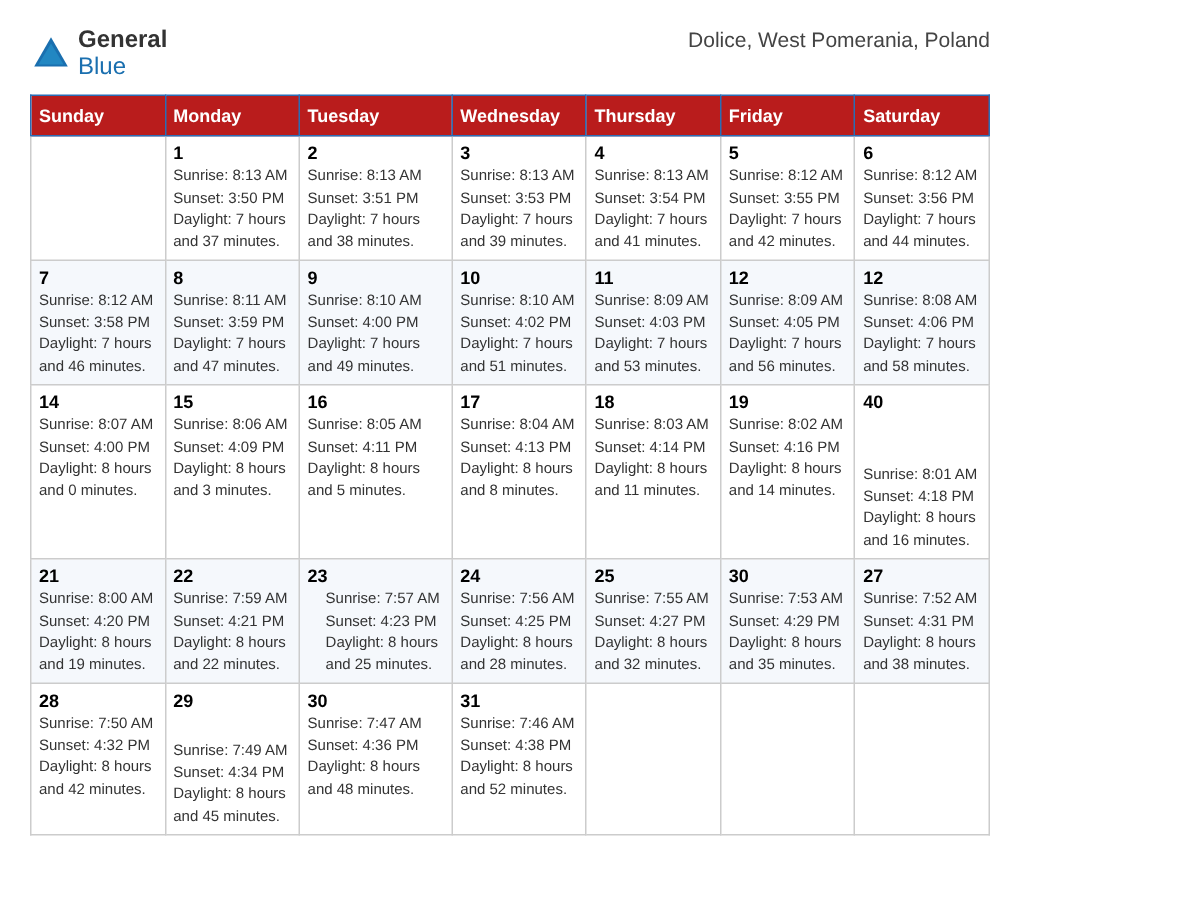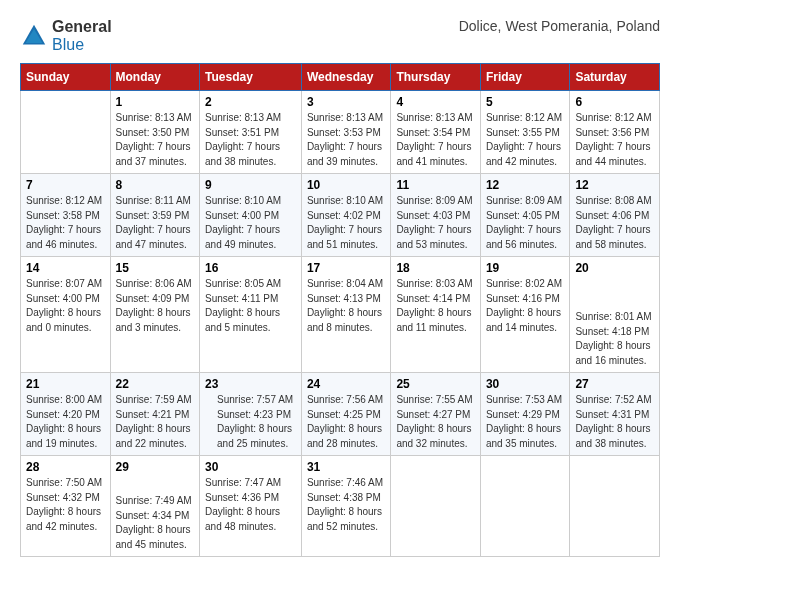--- a/index.html
+++ b/index.html
@@ -270,7 +270,7 @@
 and 14 minutes.</div>
           </td>
           <td>
-            <span class="day-num">20</span>
+            <span class="day-num">40</span>
             <div class="day-info" style="white-space: pre-line; margin-top: 35px;">Sunrise: 8:01 AM
 Sunset: 4:18 PM
 Daylight: 8 hours

